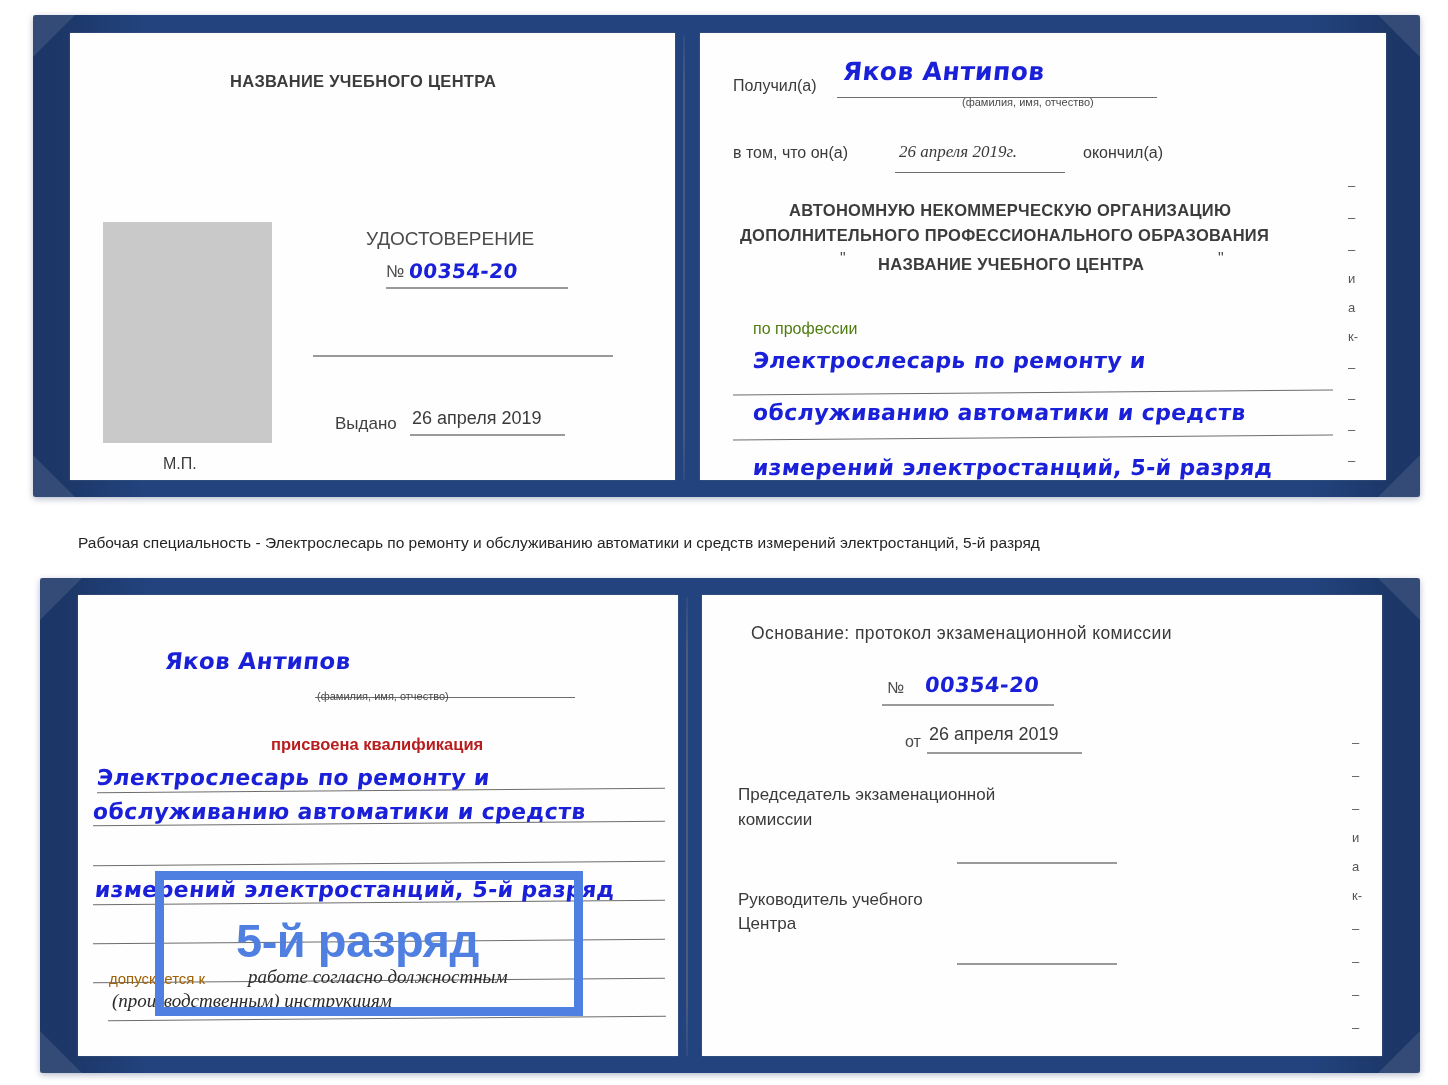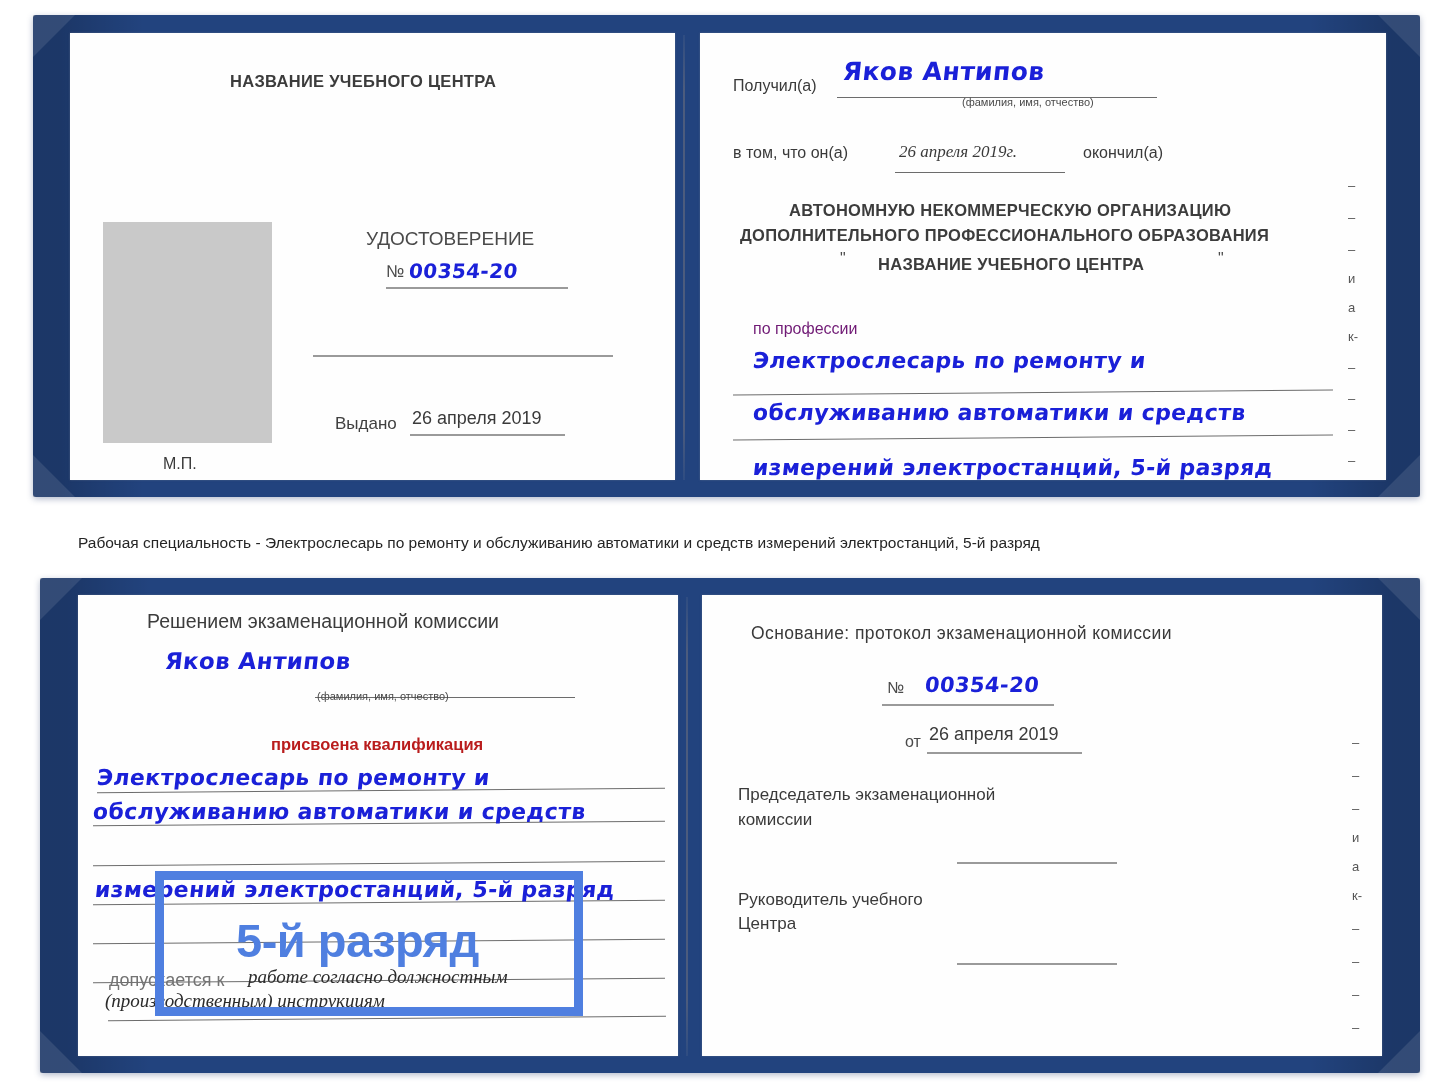--- a/index.html
+++ b/index.html
@@ -165,7 +165,7 @@
   <div class="t ttl-center" style="left:878px; top:255px; font-size:16.5px;">НАЗВАНИЕ УЧЕБНОГО ЦЕНТРА</div>
   <div class="t" style="left:1218px; top:250px; font-size:16px; color:#4a4a4a;">"</div>
 
-  <div class="t" style="left:753px; top:320px; font-size:16px; color:#701a75;">по профессии</div>
+  <div class="t" style="left:753px; top:320px; font-size:16px; color:#4d7c0f;">по профессии</div>
 
   <div class="t hand" style="left:753px; top:348px; font-size:22px;">Электрослесарь по ремонту и</div>
   <div class="rule dark" style="left:733px; top:392px; width:600px; transform:rotate(-0.5deg);"></div>

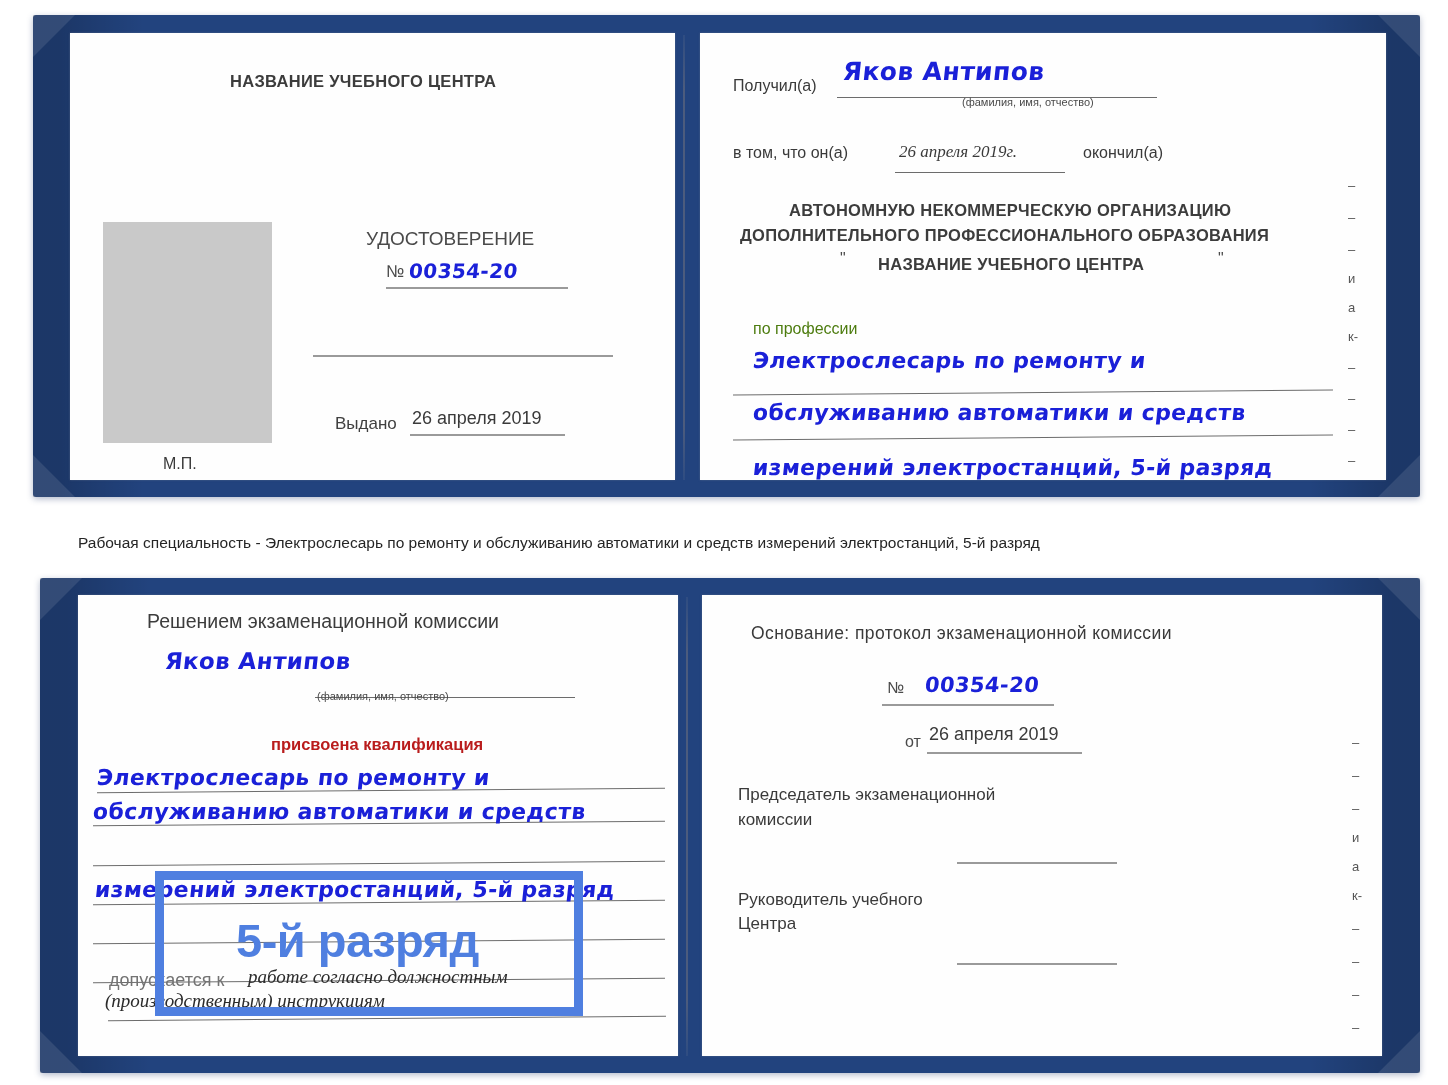--- a/index.html
+++ b/index.html
@@ -202,7 +202,6 @@
   <div class="paper" style="left:702px; top:595px; width:680px; height:461px;"></div>
   <div class="spine" style="left:686px; top:597px; height:459px;"></div>
 
-  <div class="t" style="left:147px; top:610px; font-size:19.5px; color:#3c3c3c;">Решением экзаменационной комиссии</div>
 
   <div class="t hand" style="left:165px; top:648px; font-size:23px;">Яков Антипов</div>
   <div class="rule dark" style="left:315px; top:697px; width:260px;"></div>

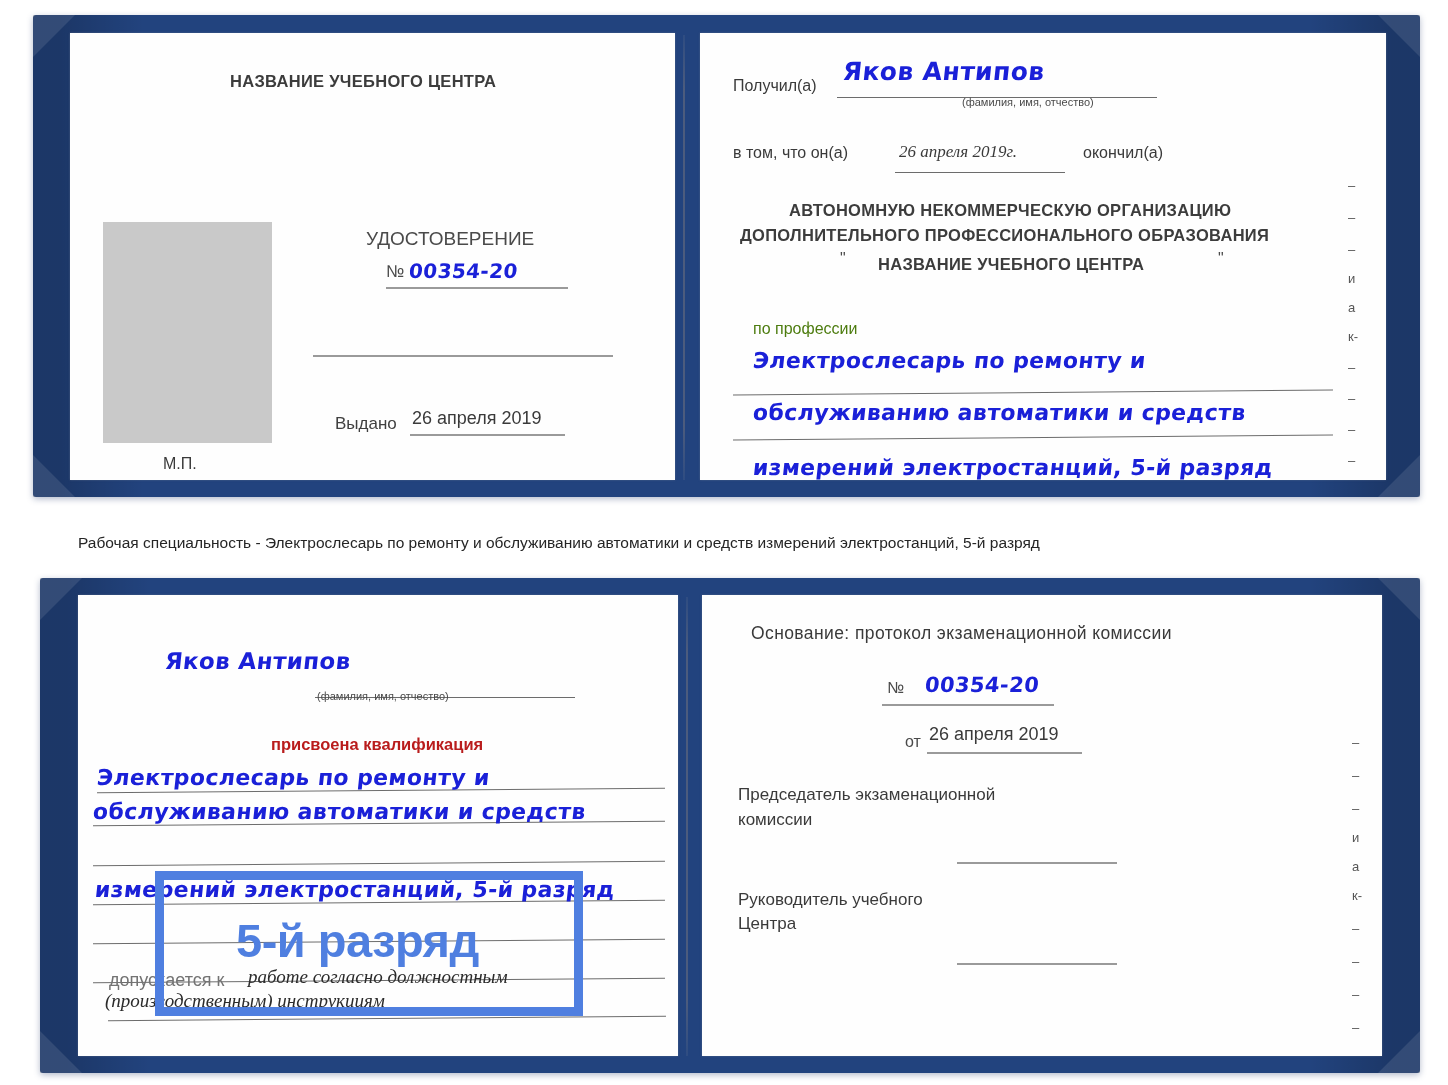--- a/index.html
+++ b/index.html
@@ -221,7 +221,7 @@
   <div class="t hand" style="left:93px; top:823px; font-size:22px; margin-top:-24px;">обслуживанию автоматики и средств</div>
   <div class="t hand" style="left:95px; top:877px; font-size:22px;">измерений электростанций, 5-й разряд</div>
 
-  <div class="t" style="left:109px; top:970px; font-size:18px; color:#737373;">допускается к</div>
+  <div class="t" style="left:109px; top:970px; font-size:15px; color:#a16207;">допускается к</div>
   <div class="t hand-it" style="left:248px; top:966px; font-size:19px;">работе согласно должностным</div>
   <div class="t hand-it" style="left:105px; top:990px; font-size:19px;">(производственным) инструкциям</div>
 

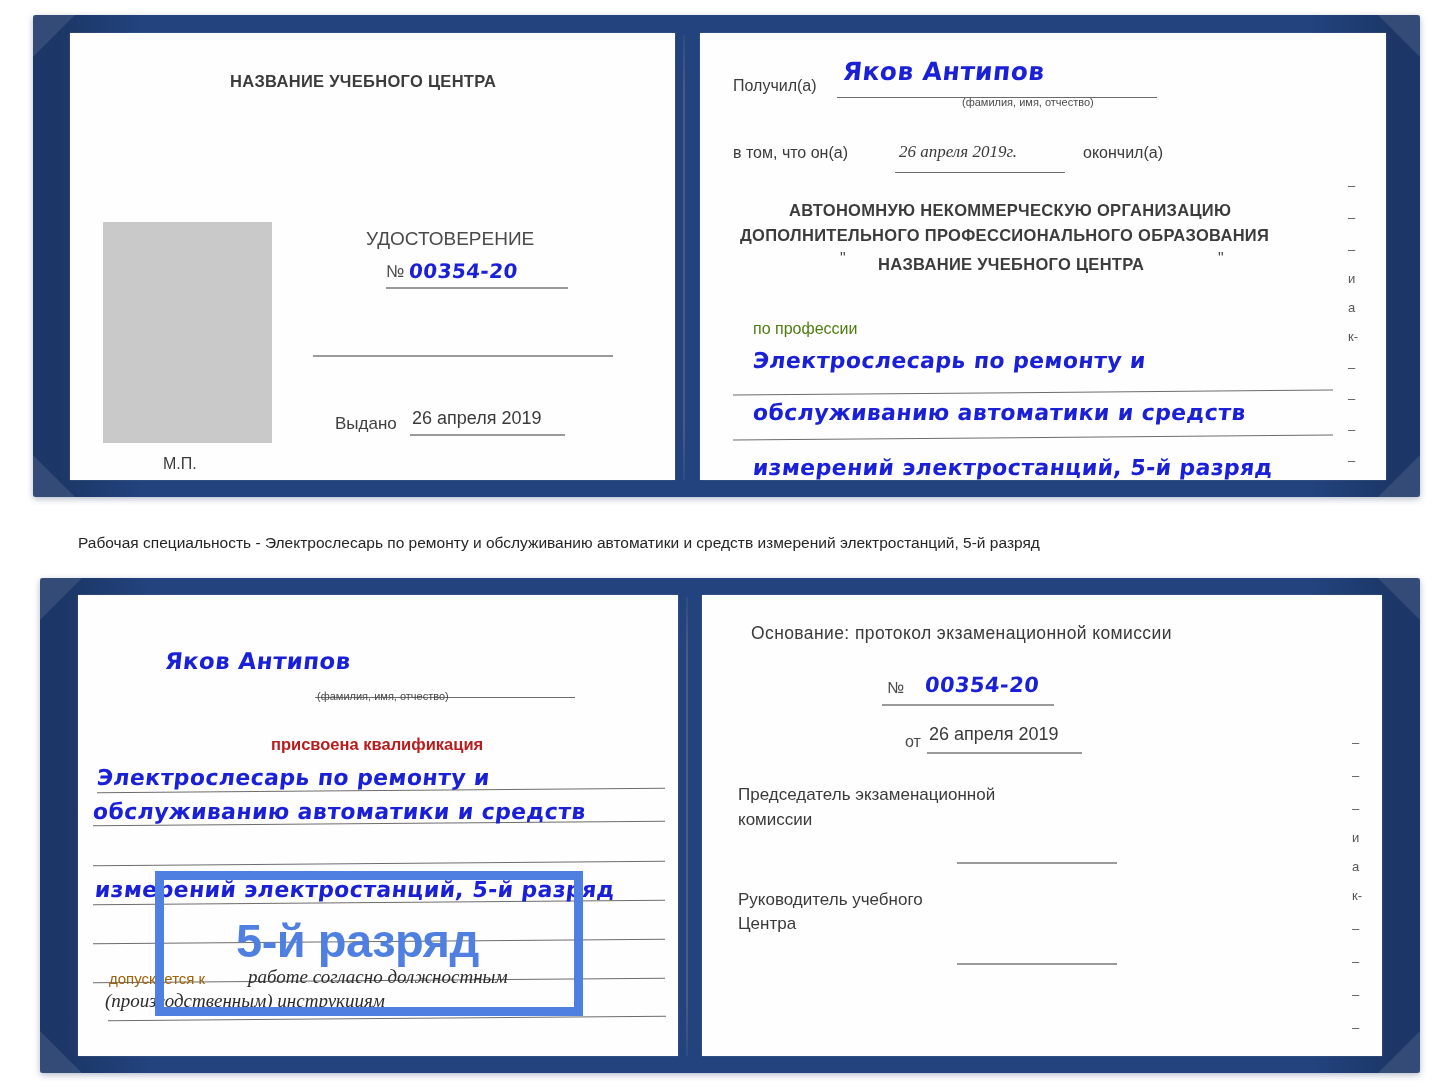--- a/index.html
+++ b/index.html
@@ -223,7 +223,7 @@
 
   <div class="t" style="left:109px; top:970px; font-size:15px; color:#a16207;">допускается к</div>
   <div class="t hand-it" style="left:248px; top:966px; font-size:19px;">работе согласно должностным</div>
-  <div class="t hand-it" style="left:105px; top:990px; font-size:19px;">(производственным) инструкциям</div>
+  <div class="t hand-it" style="left:112px; top:990px; font-size:19px;">(производственным) инструкциям</div>
 
   <div class="hl-box" style="left:155px; top:871px; width:428px; height:145px;"></div>
   <div class="hl-label" style="left:203px; top:913px;margin-left:33px;">5-й разряд</div>

